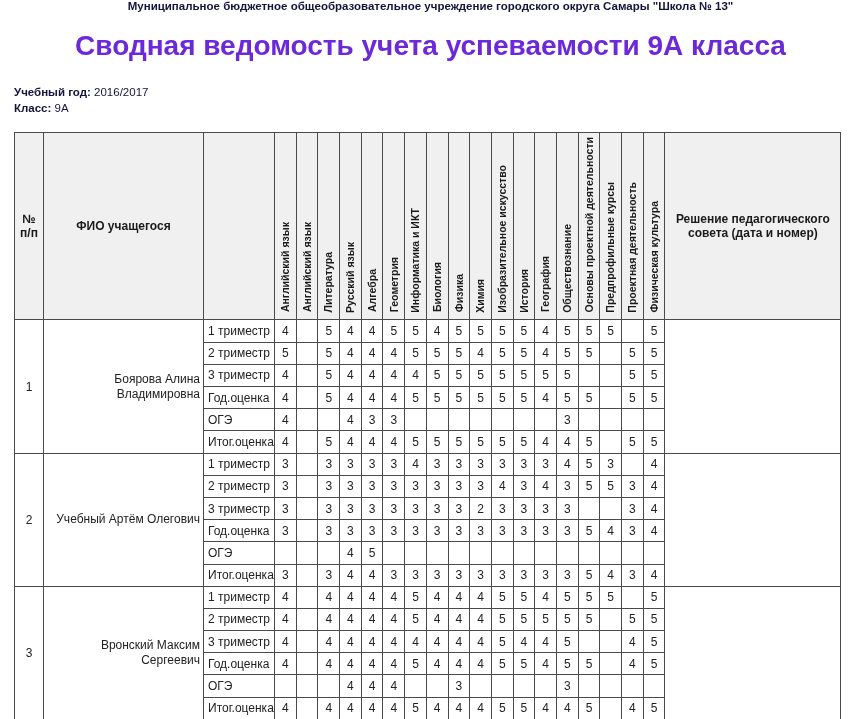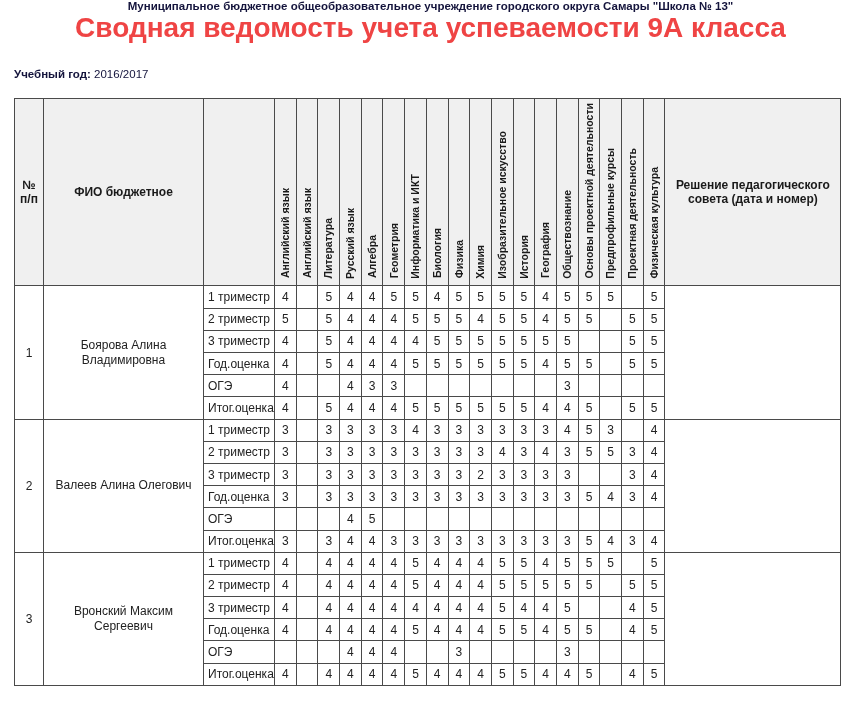--- a/index.html
+++ b/index.html
@@ -12,7 +12,7 @@
     text-align:center; font-size:11.5px; font-weight:bold; color:#14143c;
   }
   .page-title {
-    text-align:center; font-size:28px; font-weight:bold; color:#ef4444;
+    margin-top:18px; text-align:center; font-size:28px; font-weight:bold; color:#6d28d9;
   }
   .meta { margin:22px 0 16px 14px; font-size:11.5px; line-height:16px; color:#14143c; }
   .meta .lbl { font-weight:bold; }

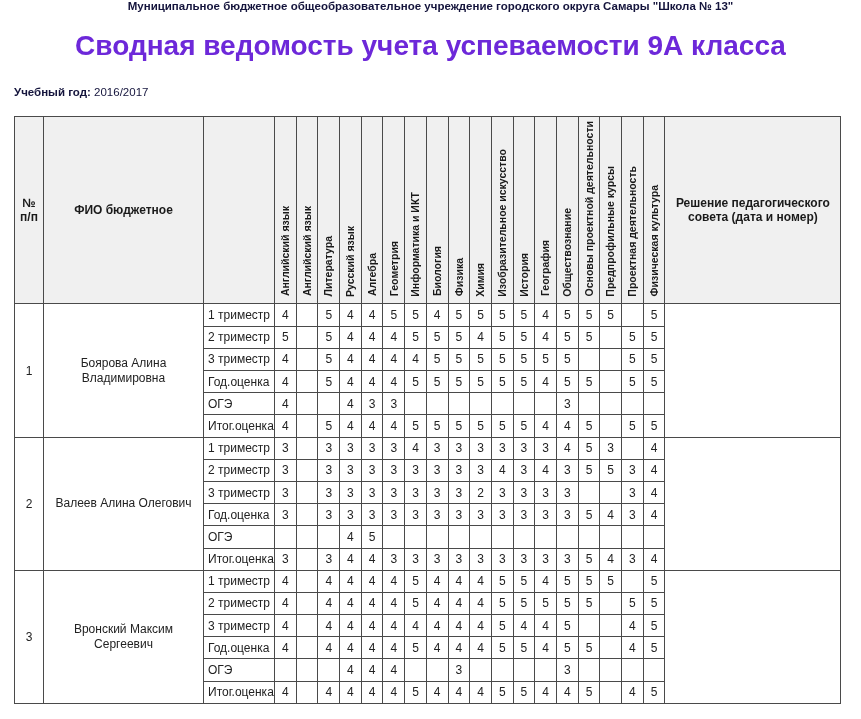--- a/index.html
+++ b/index.html
@@ -55,6 +55,10 @@
       <span class="lbl">Учебный год:</span>
       <span>2016/2017</span>
     </div>
+    <div>
+      <span class="lbl">Класс:</span>
+      <span>9А</span>
+    </div>
   </div>
 
   <table class="grades">

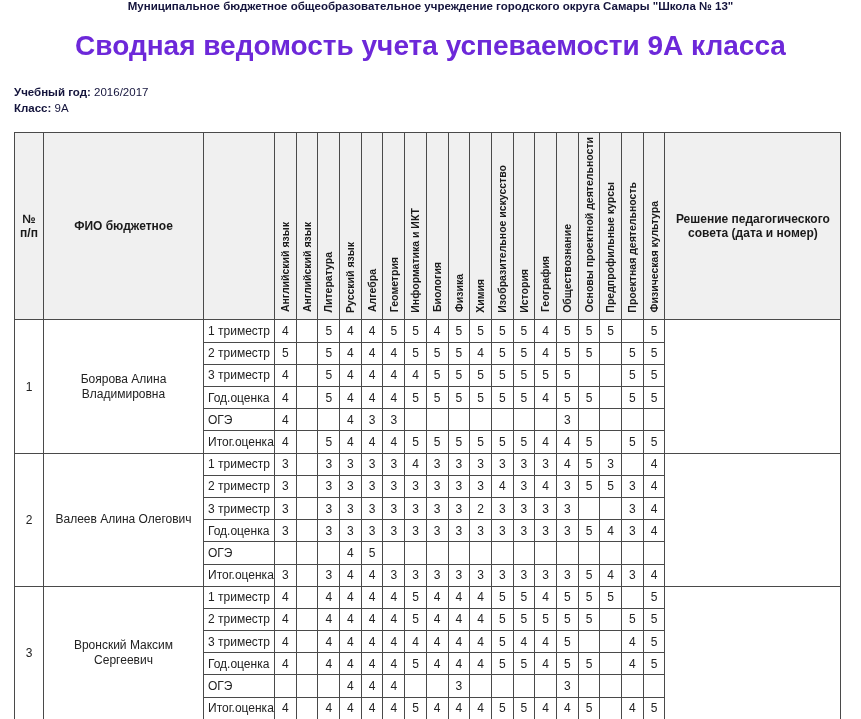--- a/index.html
+++ b/index.html
@@ -93,7 +93,7 @@
           <span>п/п</span>
         </th>
         <th class="plain">
-          <span>ФИО бюджетное</span>
+          <span>ФИО учащегося</span>
         </th>
         <th class="plain"></th>
 

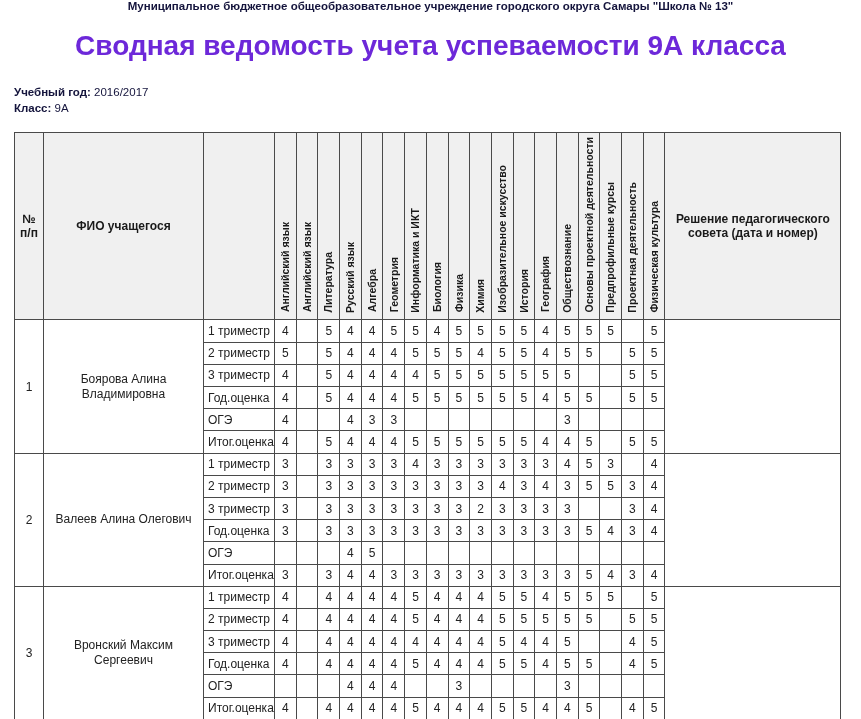--- a/index.html
+++ b/index.html
@@ -38,7 +38,7 @@
   th.plain { text-align:center; vertical-align:middle; font-size:12.5px; padding:2px; }
   tbody tr { height:22.2px; }
   td.num { text-align:center; vertical-align:middle; }
-  td.fio { text-align:center; vertical-align:middle; padding:0 3px; font-size:12.5px; line-height:1.25; }
+  td.fio { text-align:right; vertical-align:middle; padding:0 3px; font-size:12.5px; line-height:1.25; }
   td.period { text-align:left; padding:0 0 0 4px; font-size:12.5px; white-space:nowrap; }
   td.grade { text-align:center; font-size:12.5px; }
   td.decision { background:#fff; }

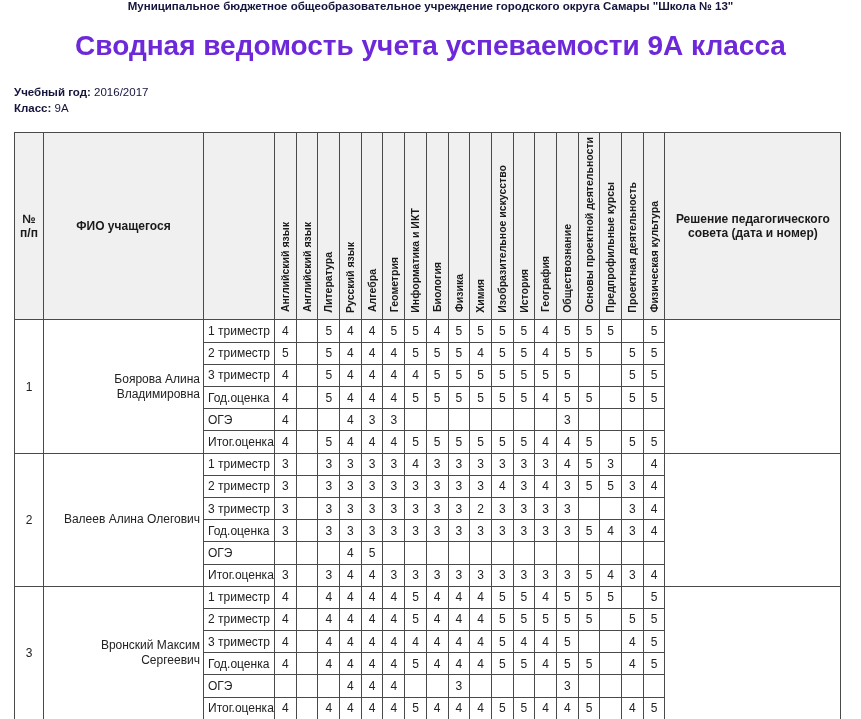--- a/index.html
+++ b/index.html
@@ -252,7 +252,7 @@
         </tr>
         <tr>
           <td class="num" rowspan="6">2</td>
-          <td class="fio" rowspan="6">Валеев Алина Олегович</td>
+          <td class="fio" rowspan="6">Учебный Артём Олегович</td>
           <td class="period">1 триместр</td>
           <td class="grade">3</td>
           <td class="grade"></td>

